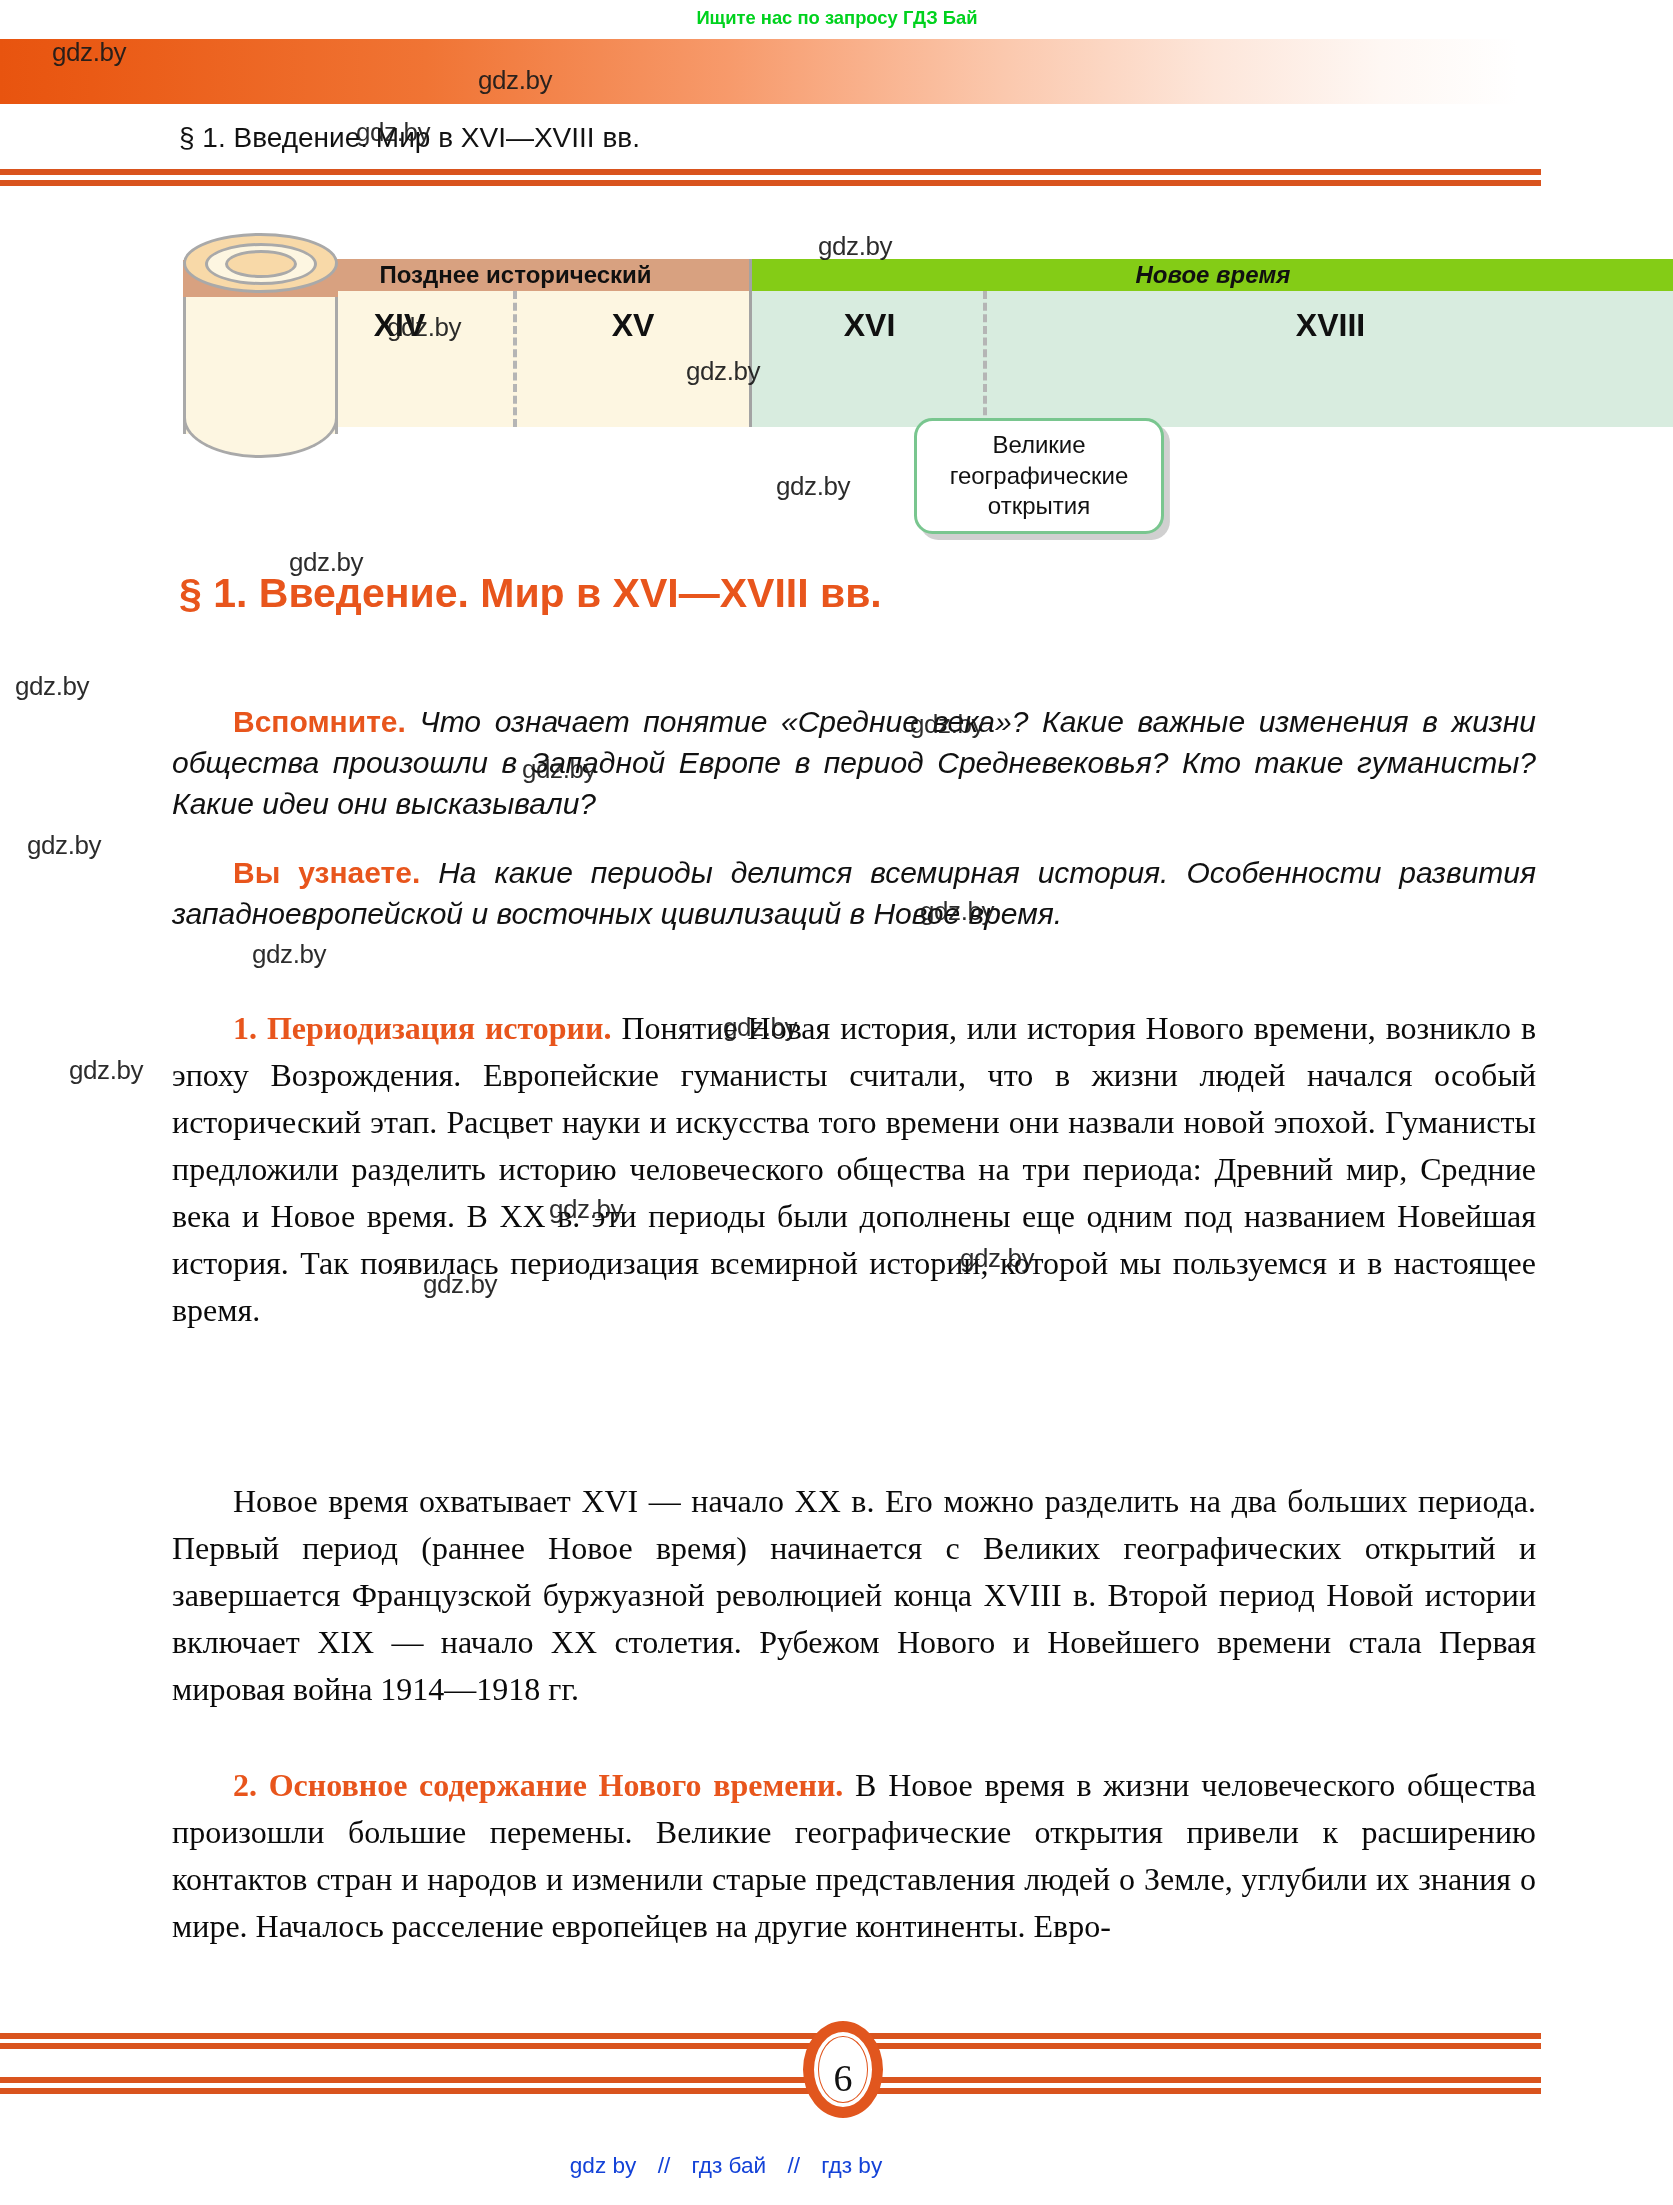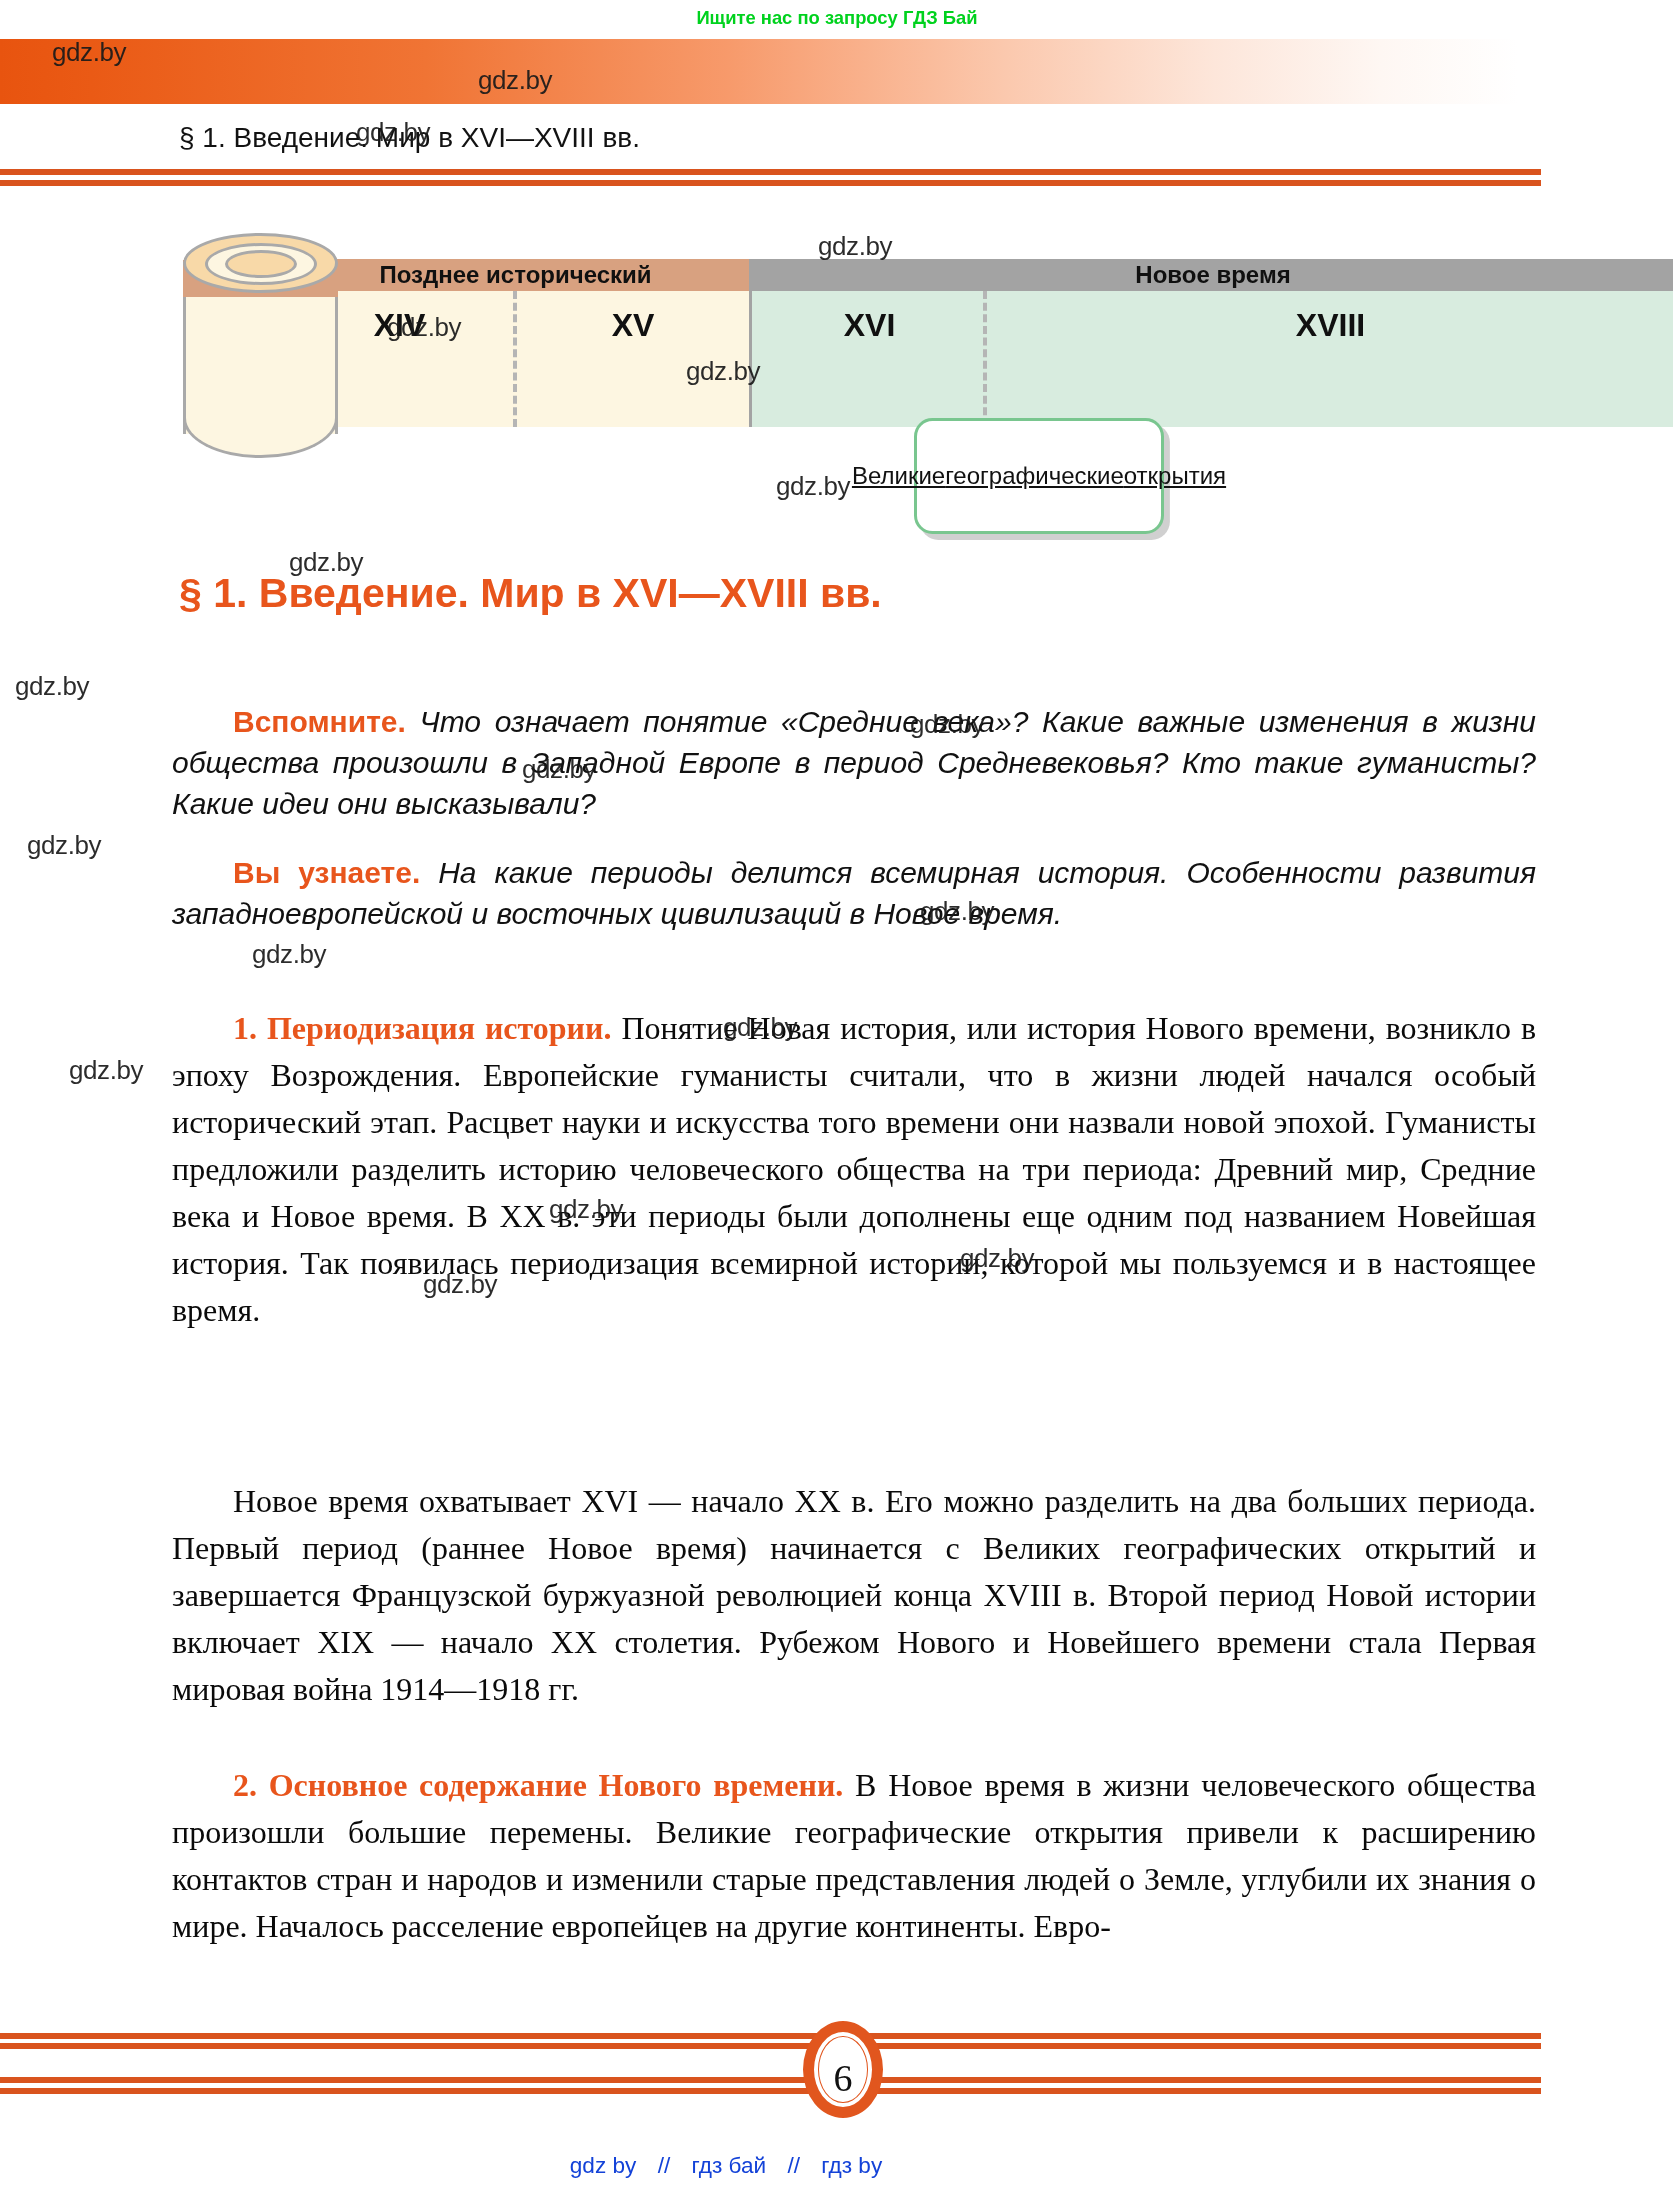--- a/index.html
+++ b/index.html
@@ -168,7 +168,7 @@
     box-sizing: border-box;
   }
   .band.medieval { width: 470px; background: #d8a180; border-right: 3.4px solid #a3a3a3; }
-  .band.modern   { flex: 1;      background: #a3a3a3; }
+  .band.modern   { flex: 1;      background: #84cc16; font-style: italic; }
 
   .cent-row { display: flex; height: 136px; }
   .cent {

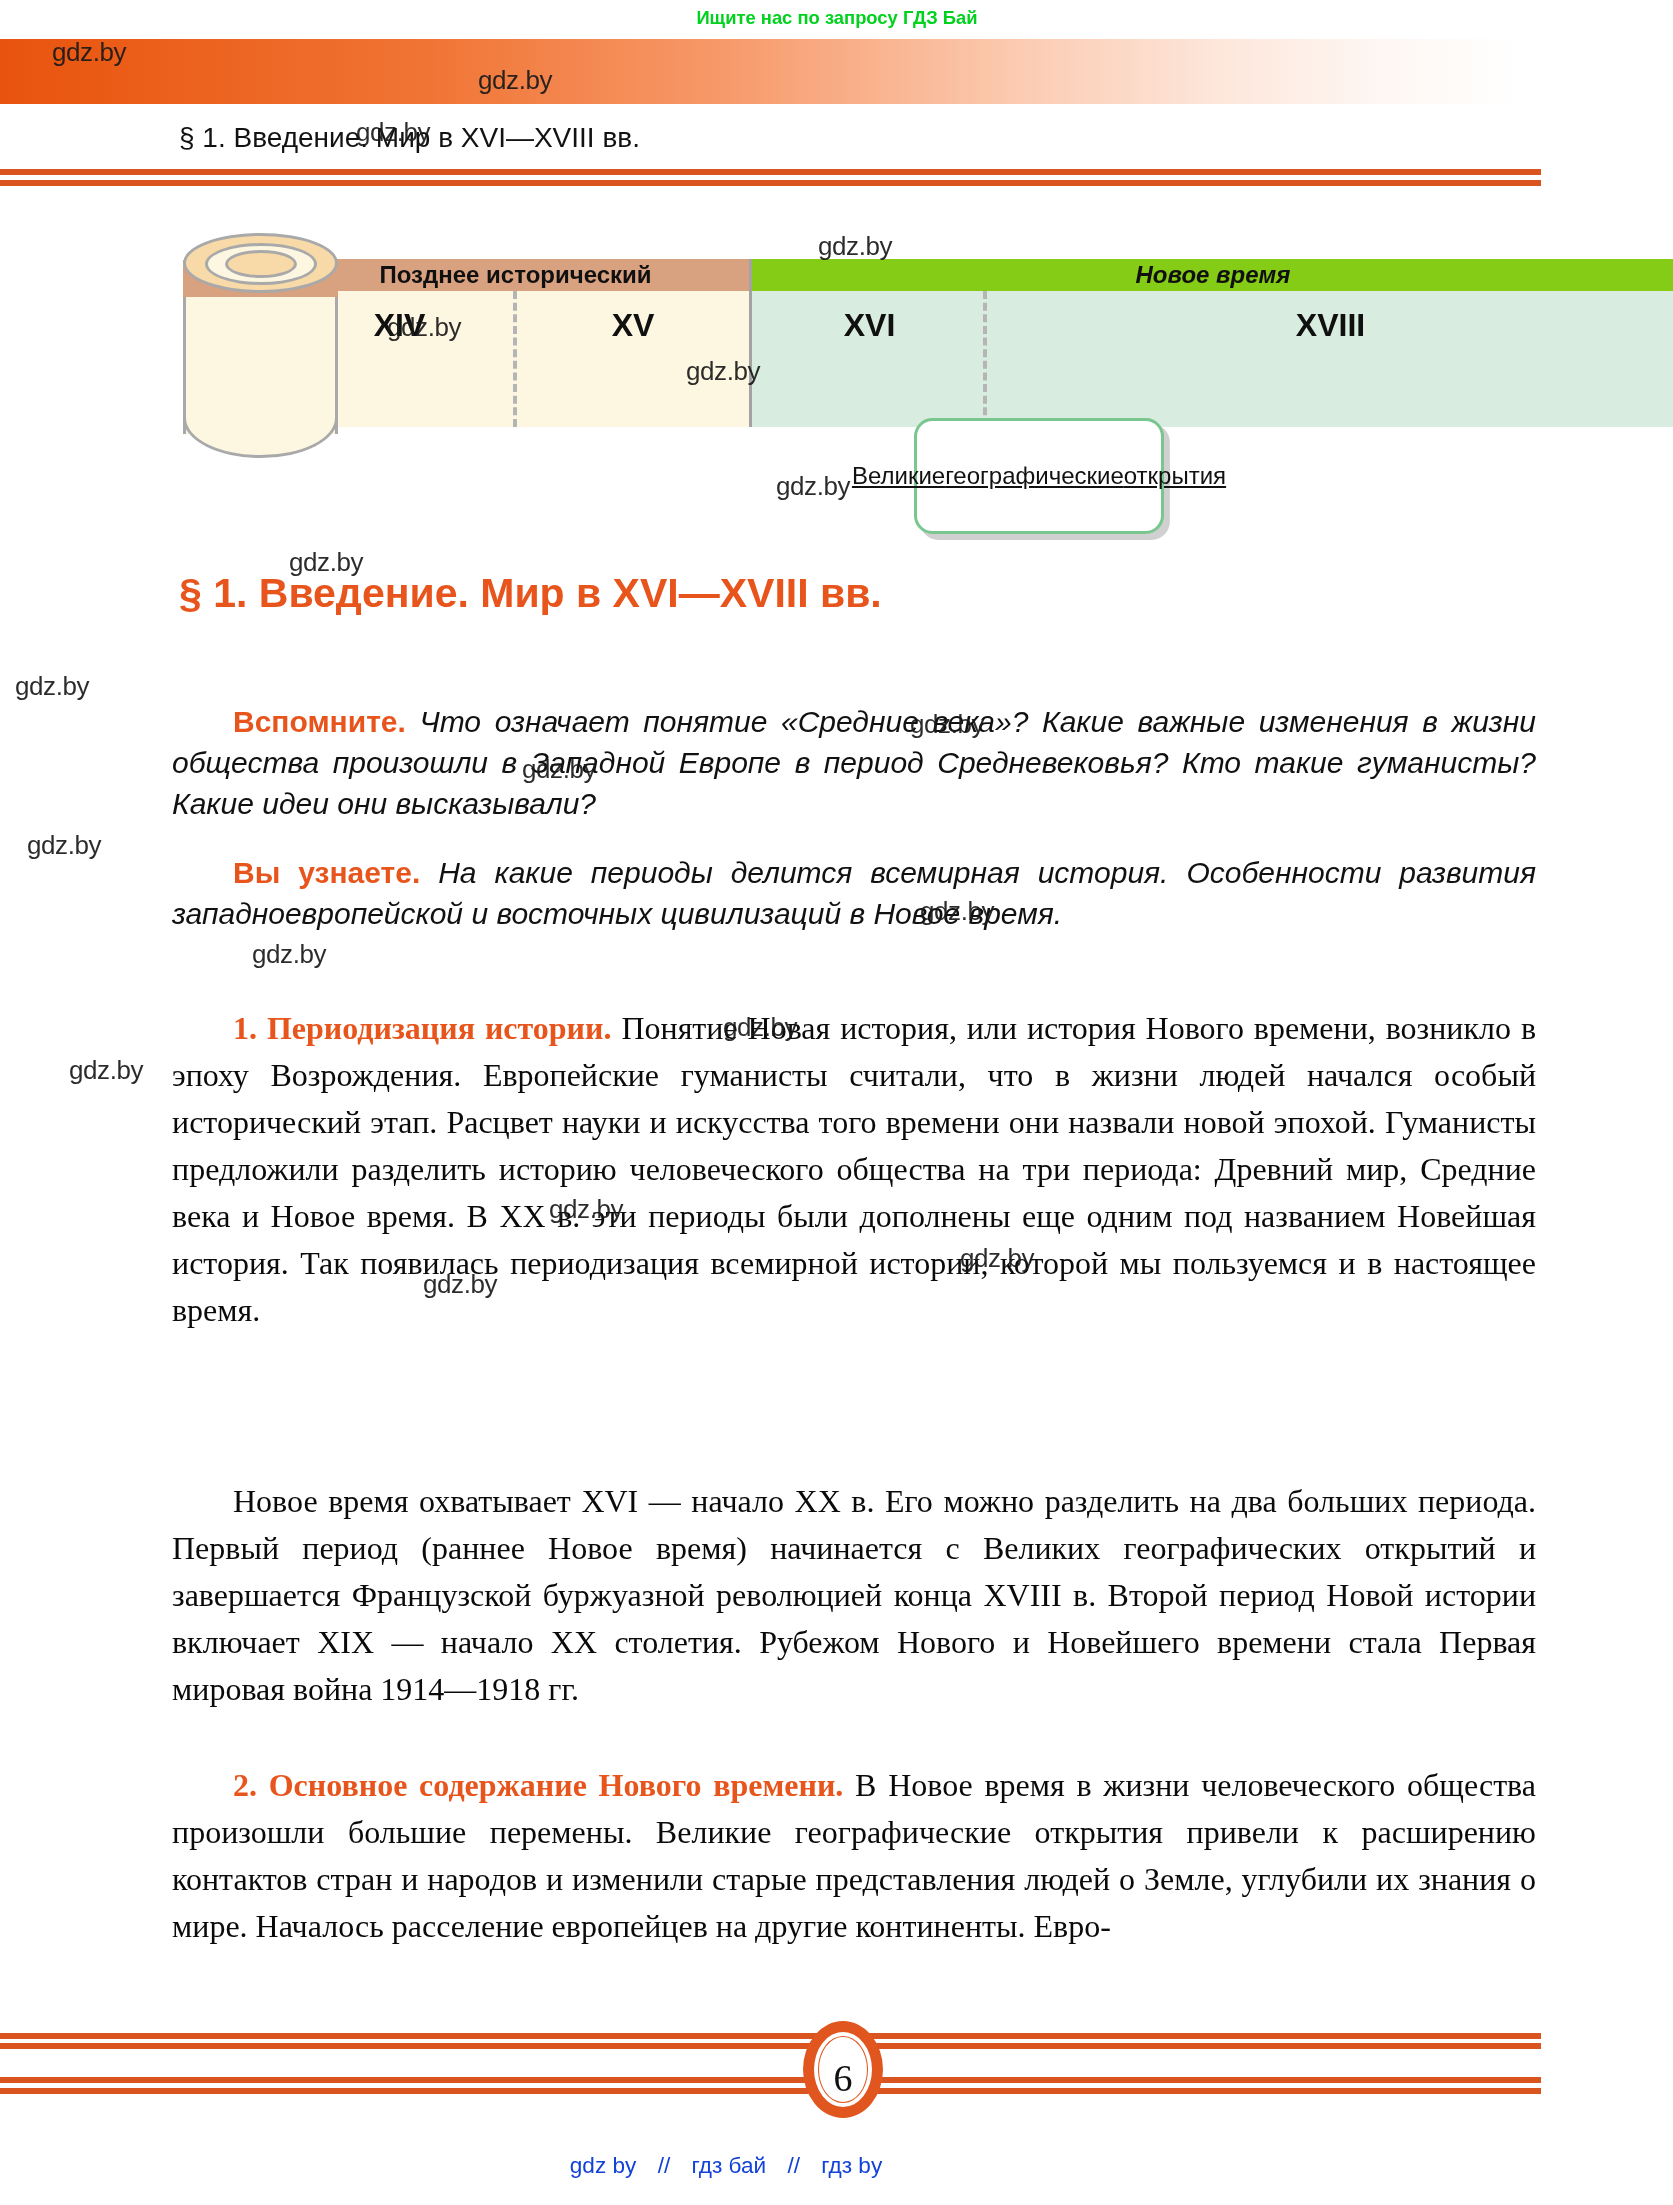--- a/index.html
+++ b/index.html
@@ -212,6 +212,7 @@
     border-radius: 18.4px;
     box-sizing: border-box;
     display: flex;
+    flex-direction: column;
     align-items: center;
     justify-content: center;
     font-family: "Liberation Sans", sans-serif;
@@ -220,7 +221,6 @@
     line-height: 1.28;
     z-index: 9;
     box-shadow: 5.9px 5.9px 0 rgba(150,150,150,.45);
-    text-decoration: underline;
   }
 
   

